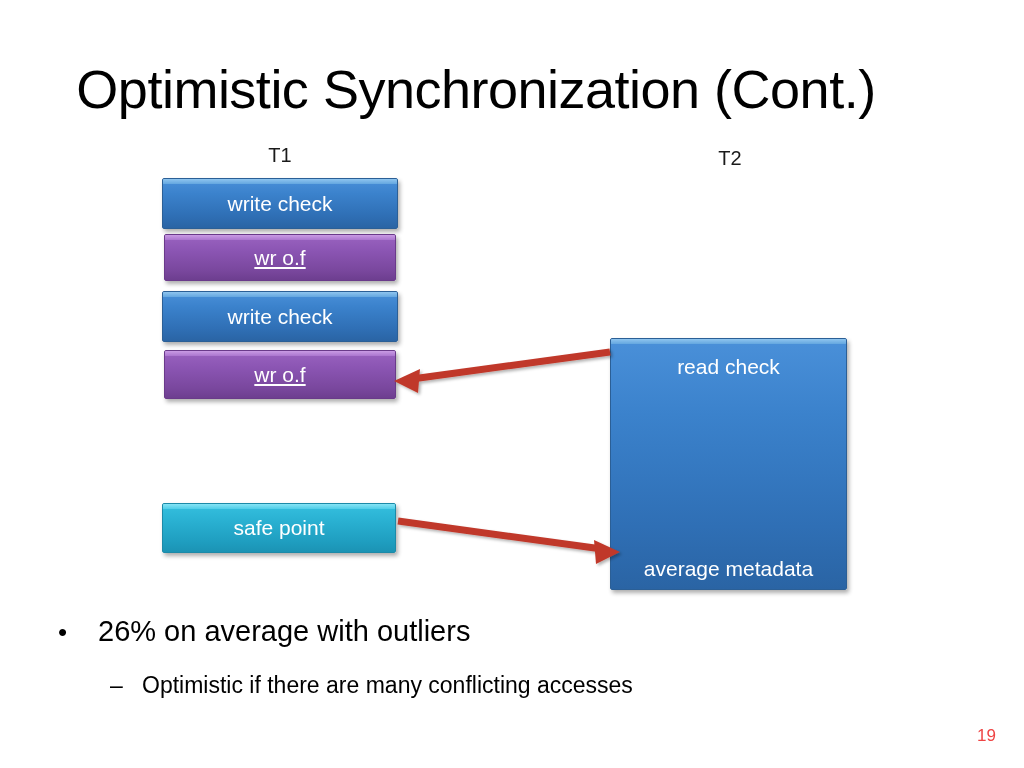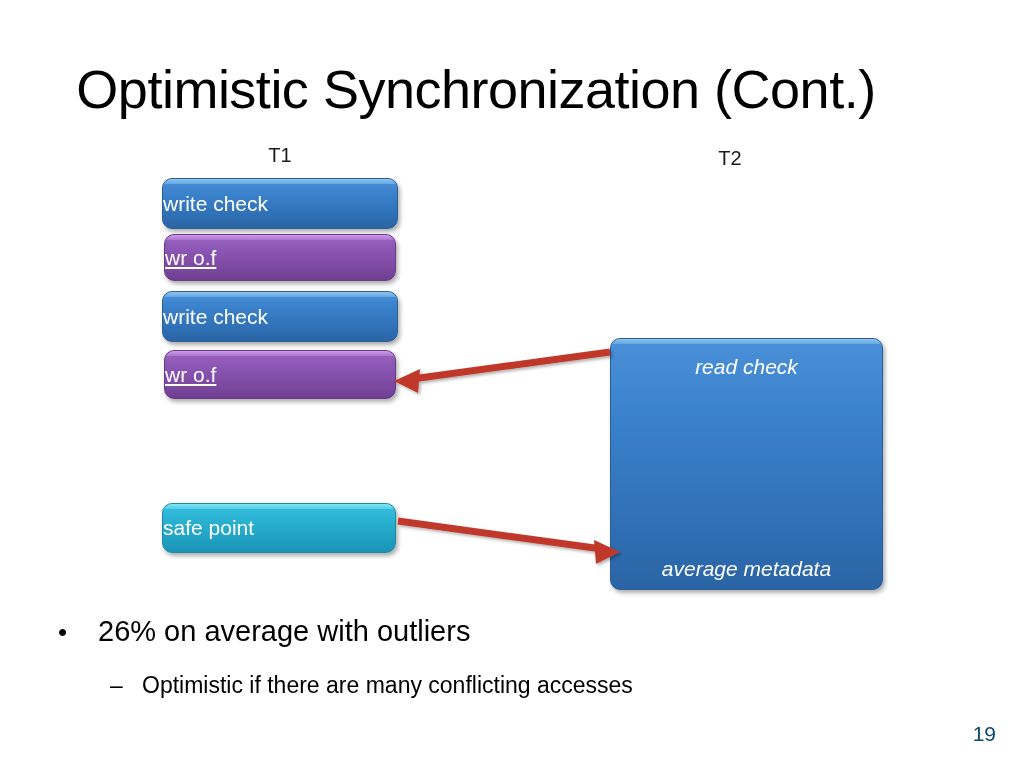--- a/index.html
+++ b/index.html
@@ -54,11 +54,12 @@
     box-sizing: border-box;
     display: flex;
     align-items: center;
+    justify-content: center;
     text-align: center;
     color: #ffffff;
     font-size: 21px;
     line-height: 26px;
-    border-radius: 10px;
+    border-radius: 2px;
     box-shadow: 2px 3px 4px rgba(0,0,0,0.32);
     overflow: hidden;
   }

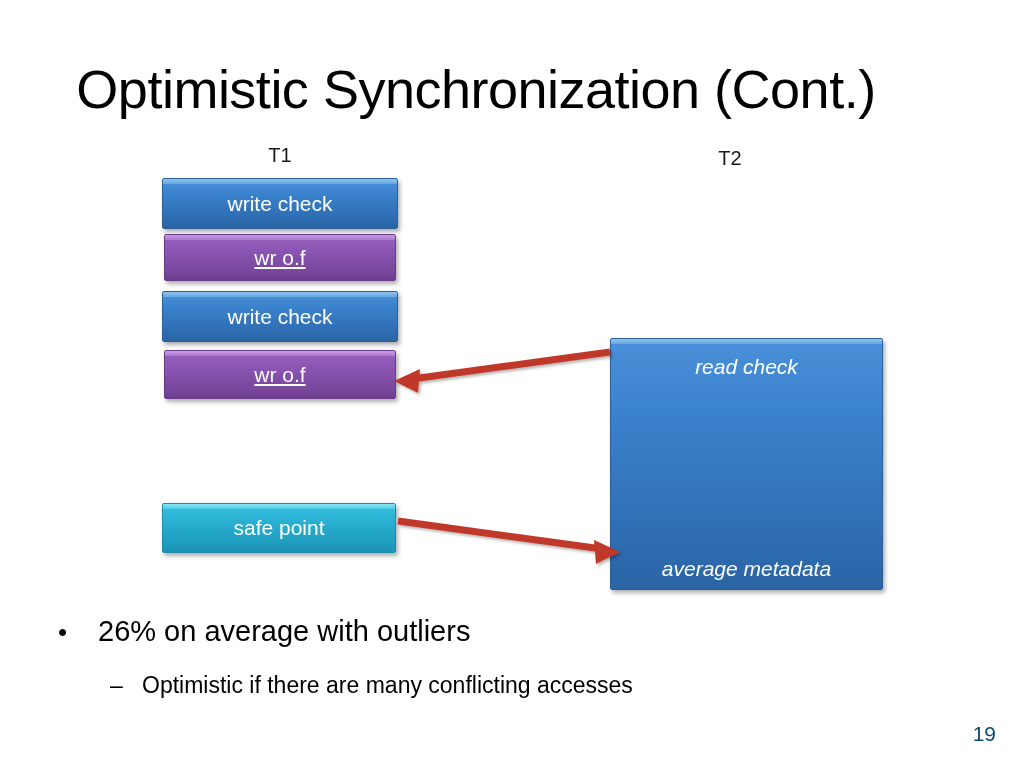--- a/index.html
+++ b/index.html
@@ -108,10 +108,9 @@
 
   
   #box-t2-body {
-    left: 610px; top: 338px; width: 273px; height: 252px;
+    left: 610px; top: 338px; width: 237px; height: 252px;
     display: block;
     padding: 16px;
-    font-style: italic;
   }
   #box-rd-of { left: 612px; top: 599px; width: 232px; height: 47px; }
 

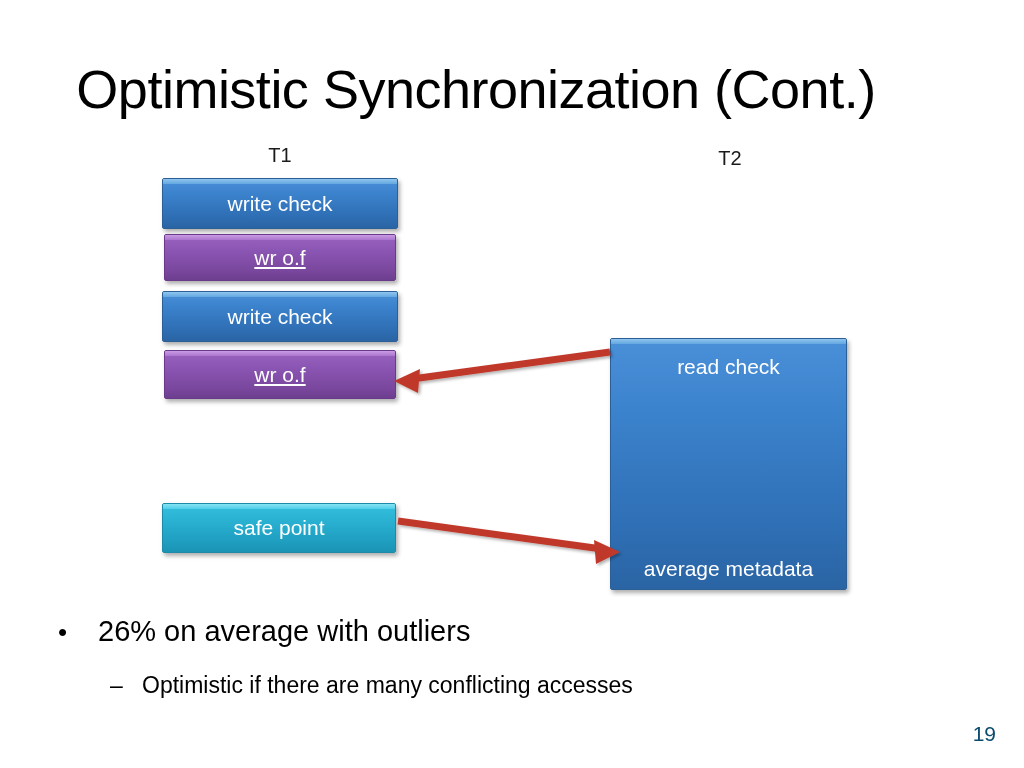--- a/index.html
+++ b/index.html
@@ -175,8 +175,8 @@
     position: absolute;
     right: 28px;
     bottom: 22px;
-    font-size: 21px;
-    color: #0c4a6e;
+    font-size: 17px;
+    color: #ef4444;
   }
 </style>
 </head>

